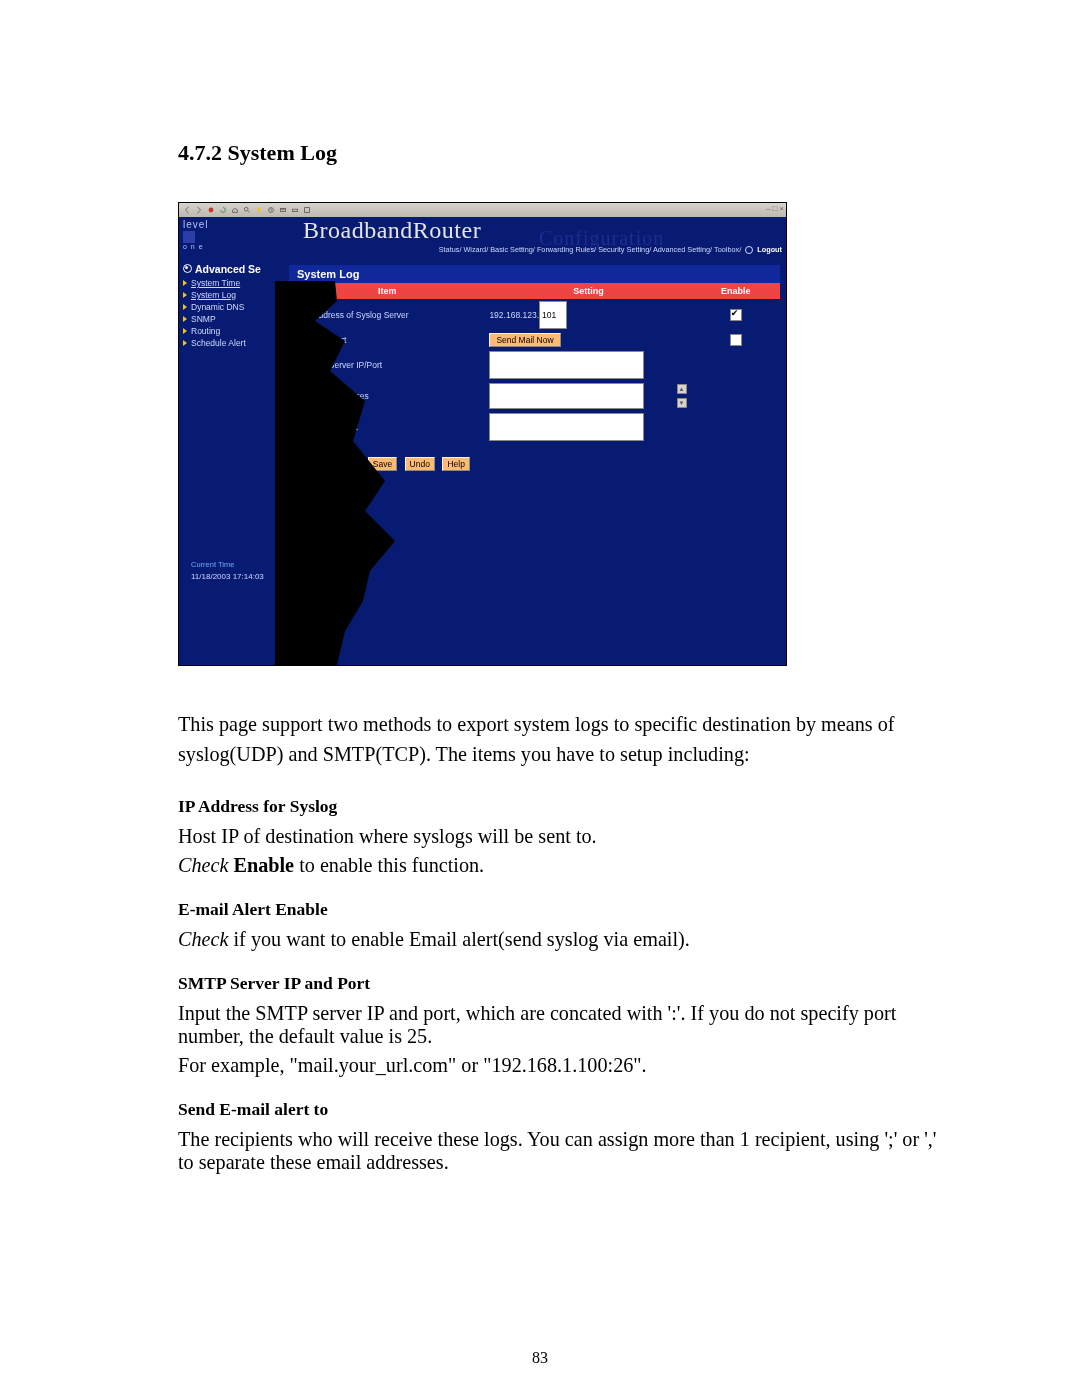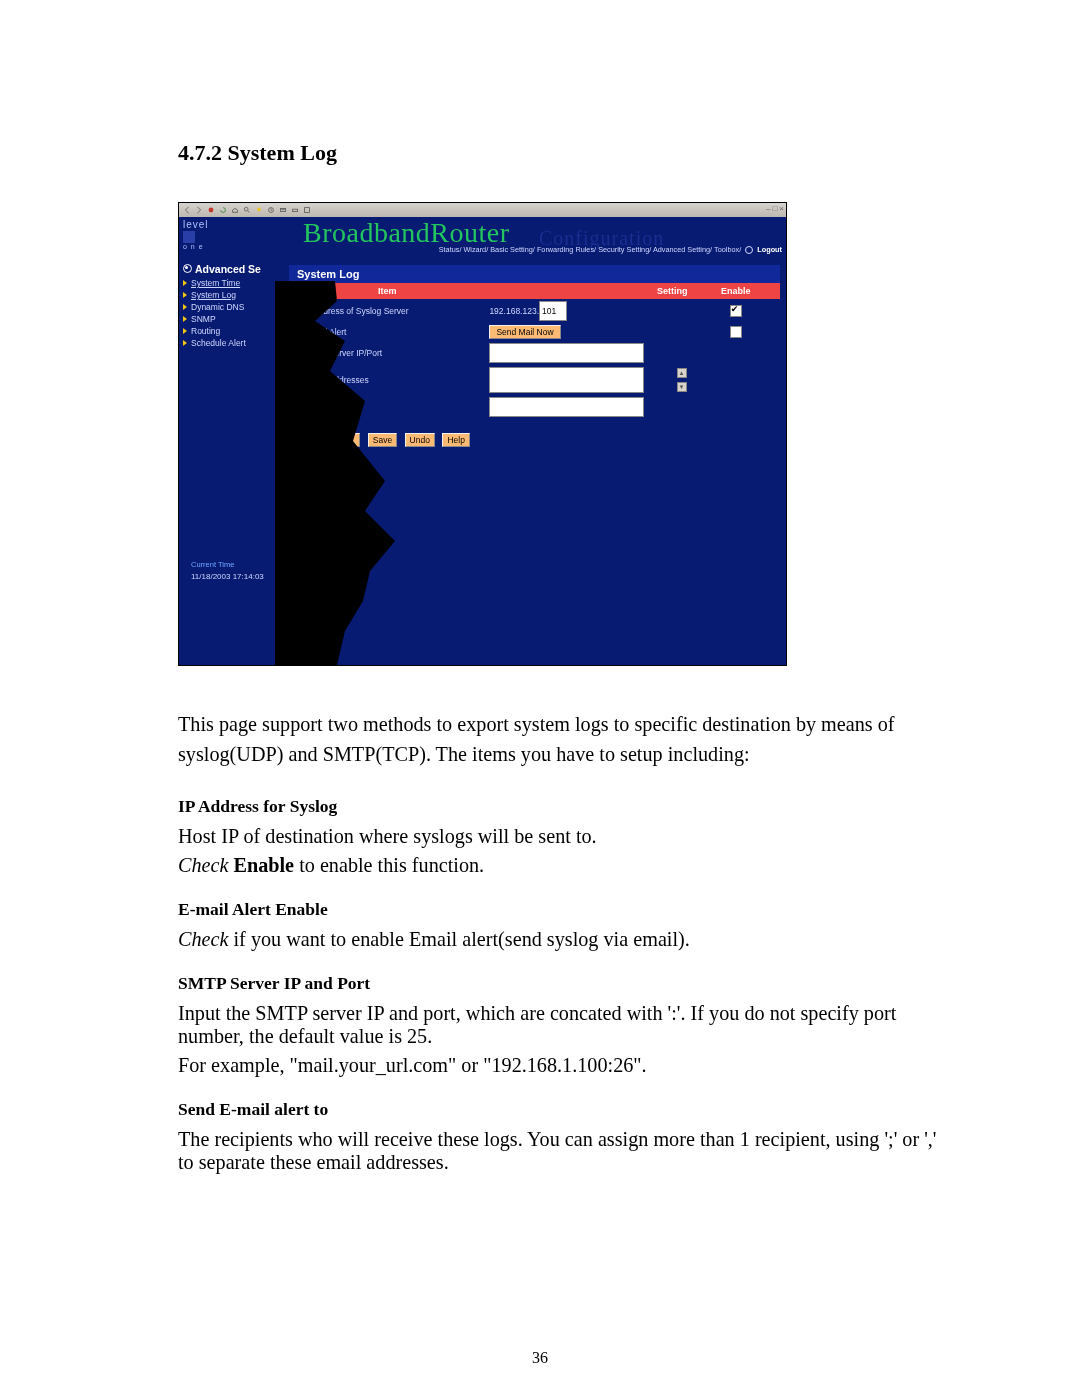--- a/index.html
+++ b/index.html
@@ -16,7 +16,7 @@
 .brand .lv{font-size:10px;letter-spacing:1px}
 .brand .box{width:12px;height:12px;background:#2a3ea8;margin-top:1px}
 .brand .one{font-size:7px;letter-spacing:1px}
-.title-big{position:absolute;left:124px;top:14px;font-size:28px;color:#22c55e;letter-spacing:0.5px;font-family:"Times New Roman",serif}
+.title-big{position:absolute;left:124px;top:14px;font-size:24px;color:#e5e5e5;letter-spacing:0.5px;font-family:"Times New Roman",serif}
 .title-ghost{position:absolute;left:360px;top:24px;font-size:20px;color:#1a2d90;letter-spacing:1px;font-family:"Times New Roman",serif}
 .crumbs{position:absolute;right:4px;top:42px;font-size:7.3px;color:#cfd8ff;white-space:nowrap}
 .crumbs .dot{display:inline-block;width:6px;height:6px;border:1px solid #cfd8ff;border-radius:50%;vertical-align:middle;margin:0 2px}

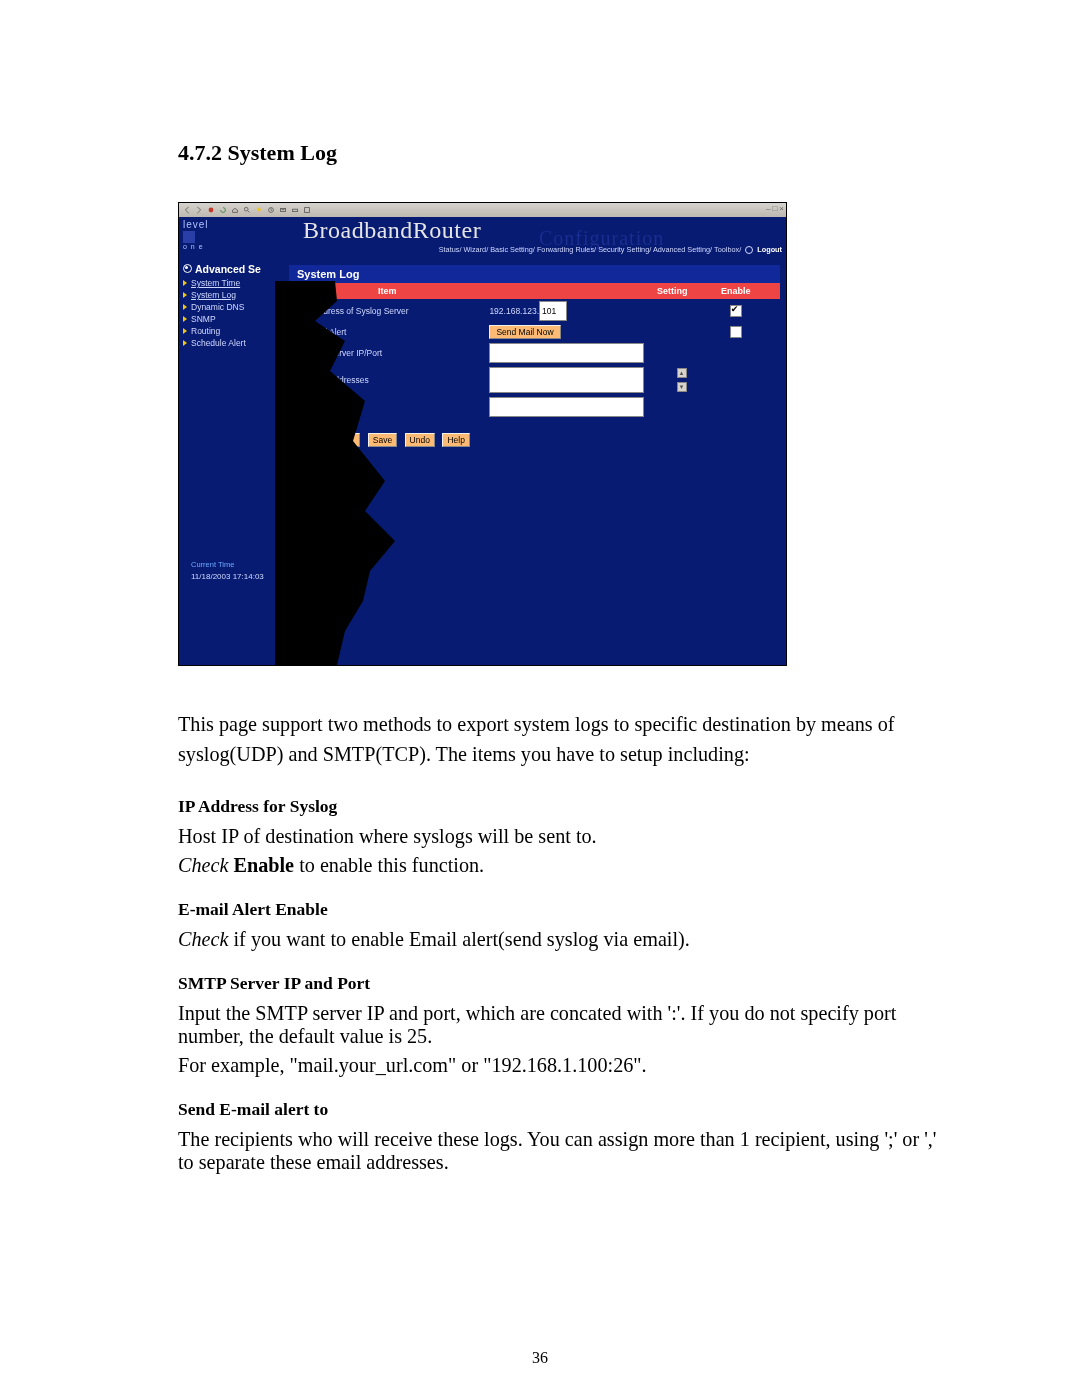--- a/index.html
+++ b/index.html
@@ -176,7 +176,7 @@
         <tbody>
             <tr>
           <th style="width:40%;text-align:center">Item</th>
-          <th style="width:42%;text-align:right">Setting</th>
+          <th style="width:42%;text-align:center">Setting</th>
           <th style="width:18%;text-align:center">Enable</th>
         </tr>
         <tr>

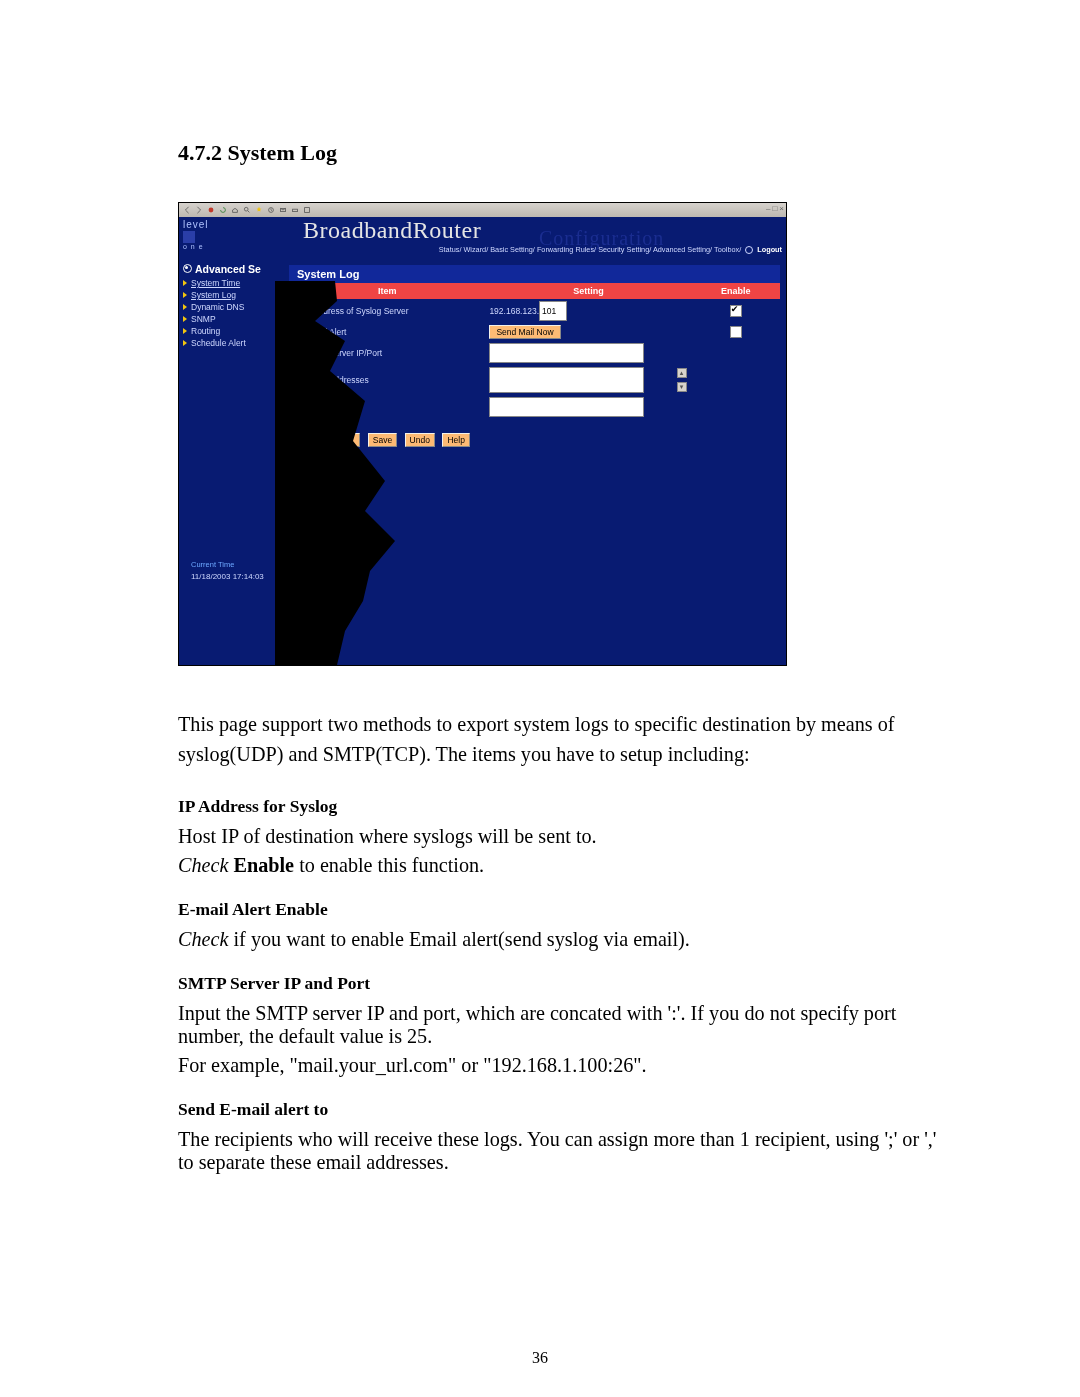--- a/index.html
+++ b/index.html
@@ -37,7 +37,7 @@
 .tbl .lab .m{position:absolute;left:6px;top:4px;width:0;height:0;border-style:solid;border-width:3px 0 3px 4px}
 .tbl .lab .m.red{border-color:transparent transparent transparent #e74c3c}
 .tbl .lab .m.blu{border-color:transparent transparent transparent #6da8ff}
-.inp{background:#fff;border:1px solid #888;color:#000;font-size:8.5px;height:20px;box-sizing:border-box;padding:6px 2px}
+.inp{background:#fff;border:1px solid #888;color:#000;font-size:8.5px;height:28px;box-sizing:border-box;padding:6px 2px}
 .btn{background:#fdba74;border:1px solid #888;border-top-color:#f4f1ea;border-left-color:#f4f1ea;color:#000;font-size:8.5px;height:14px;padding:0 6px;cursor:pointer}
 .btn.sm{padding:0 4px}
 .chk{width:10px;height:10px;background:#fff;border:1px solid #888;display:inline-block;vertical-align:middle;position:relative}

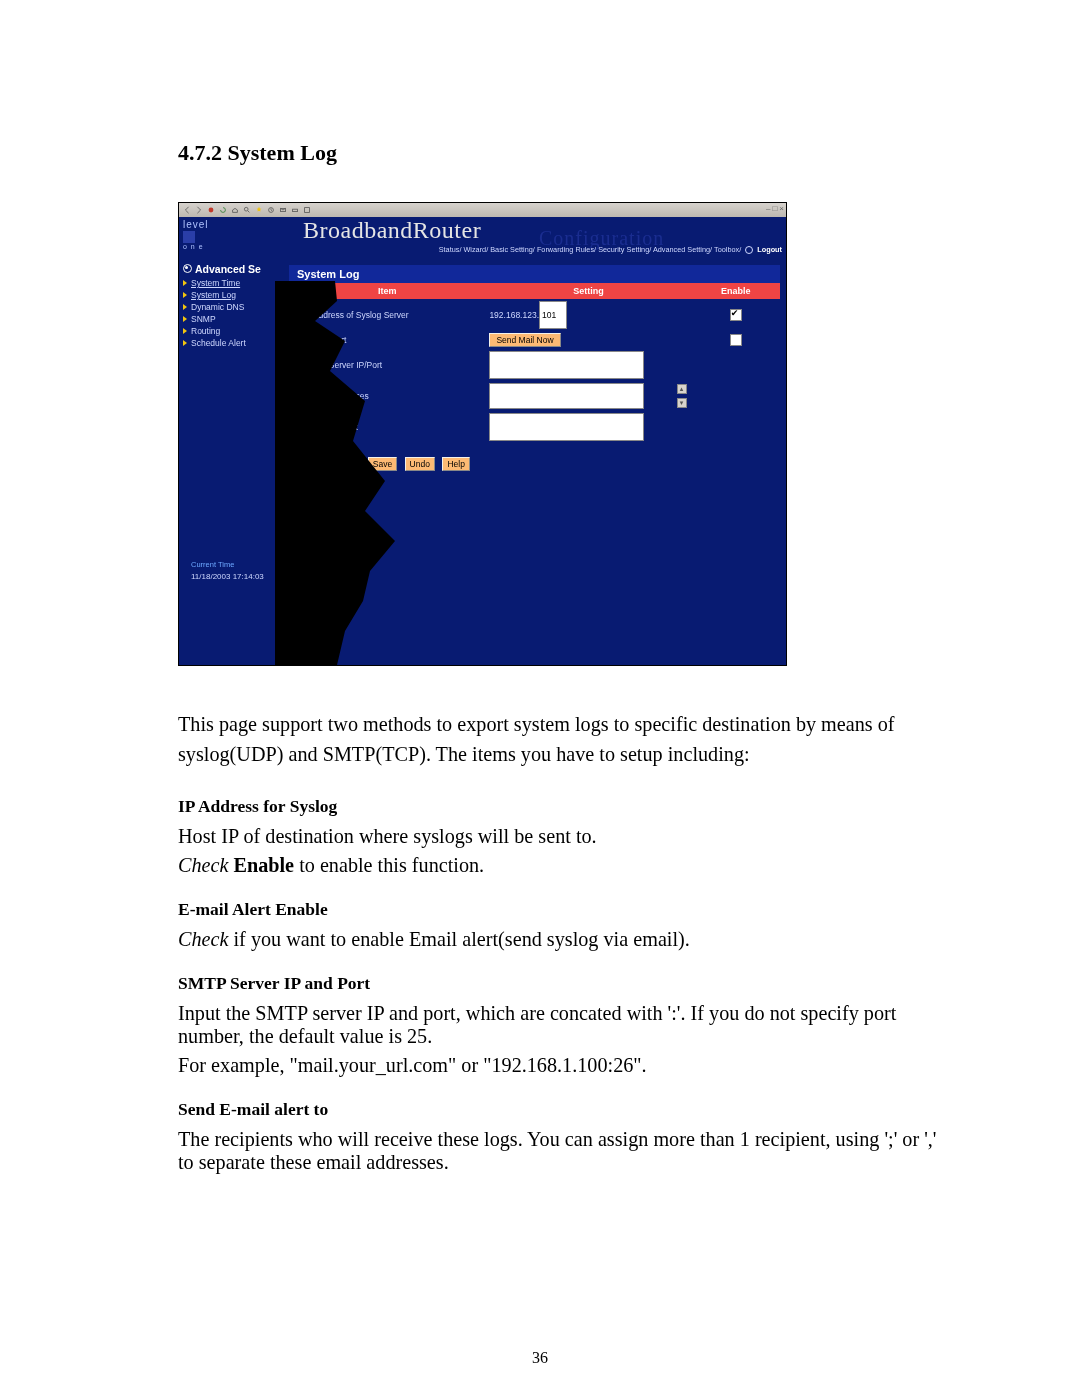--- a/index.html
+++ b/index.html
@@ -256,7 +256,7 @@
     <div class="desc">The recipients who will receive these logs. You can assign more than 1 recipient, using ';' or ',' to separate these email addresses.</div>
   </div>
 
-  <div class="pgno">36</div>
+  <div class="pgno">83</div>
 </div>
 
 </body></html>

